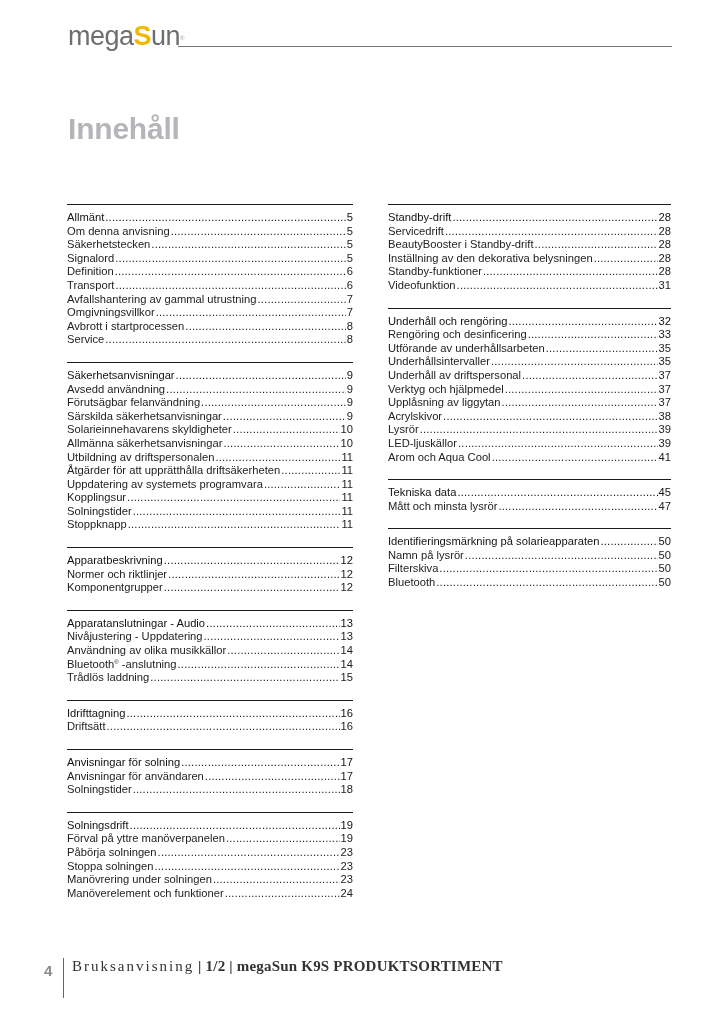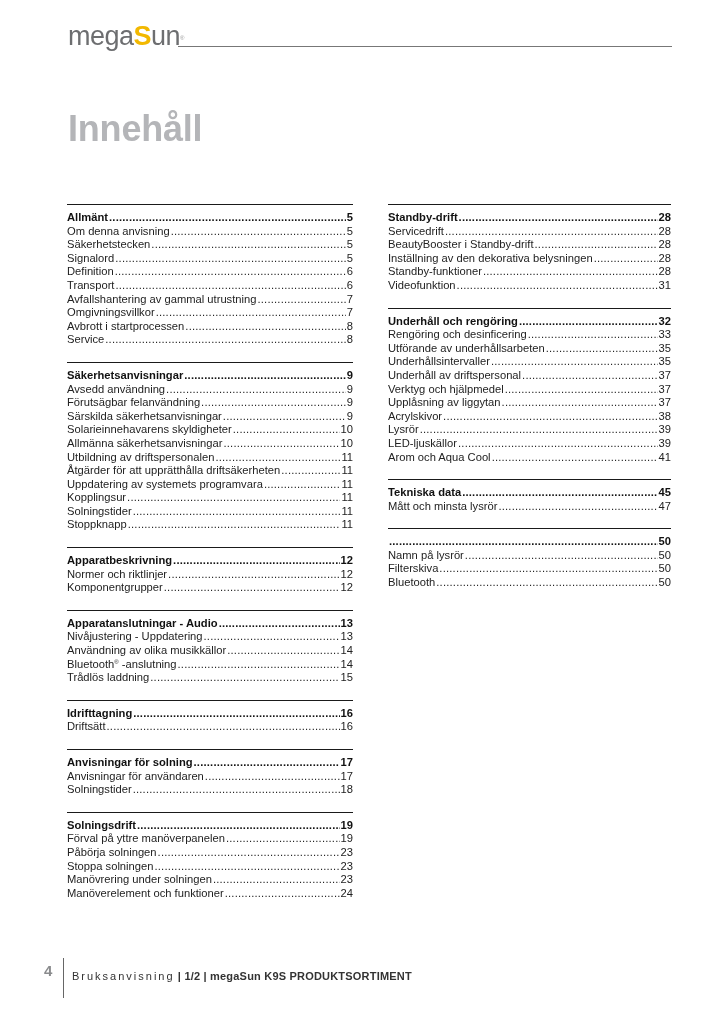--- a/index.html
+++ b/index.html
@@ -49,7 +49,7 @@
     position: absolute;
     left: 68px;
     top: 104px;
-    font-size: 36px;
+    font-size: 30px;
     font-weight: bold;
     color: #b4b5b8;
     letter-spacing: -0.2px;

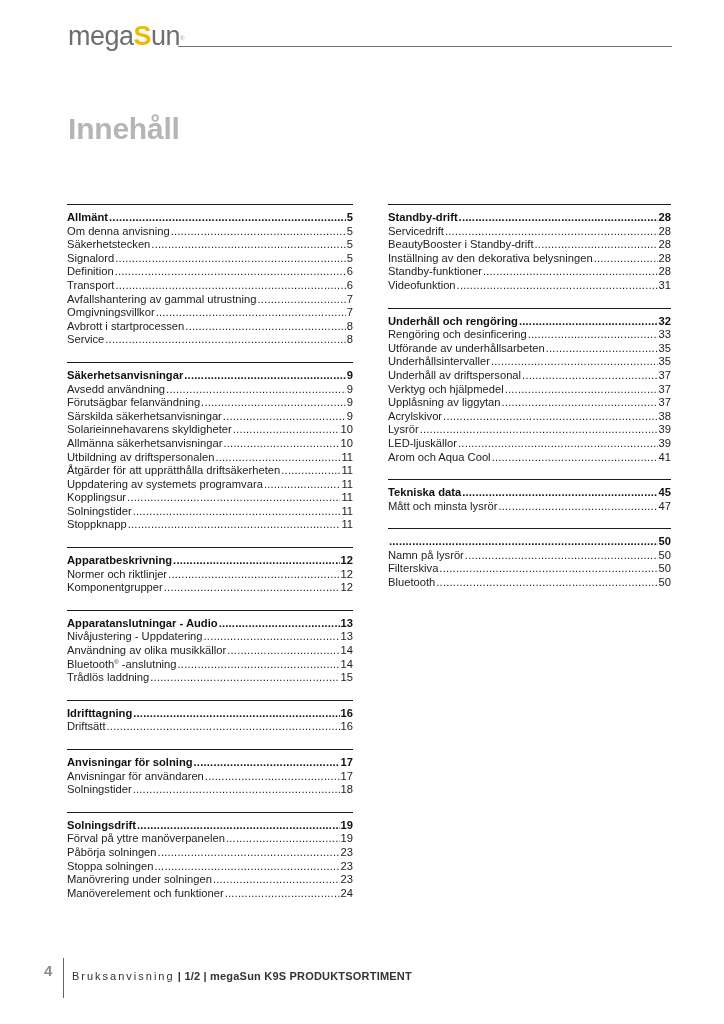--- a/index.html
+++ b/index.html
@@ -79,7 +79,7 @@
     cursor: pointer;
   }
   .toc-row.heading {
-    font-weight: bold;
+    font-weight: normal;
     color: #111;
   }
   .toc-row .title {

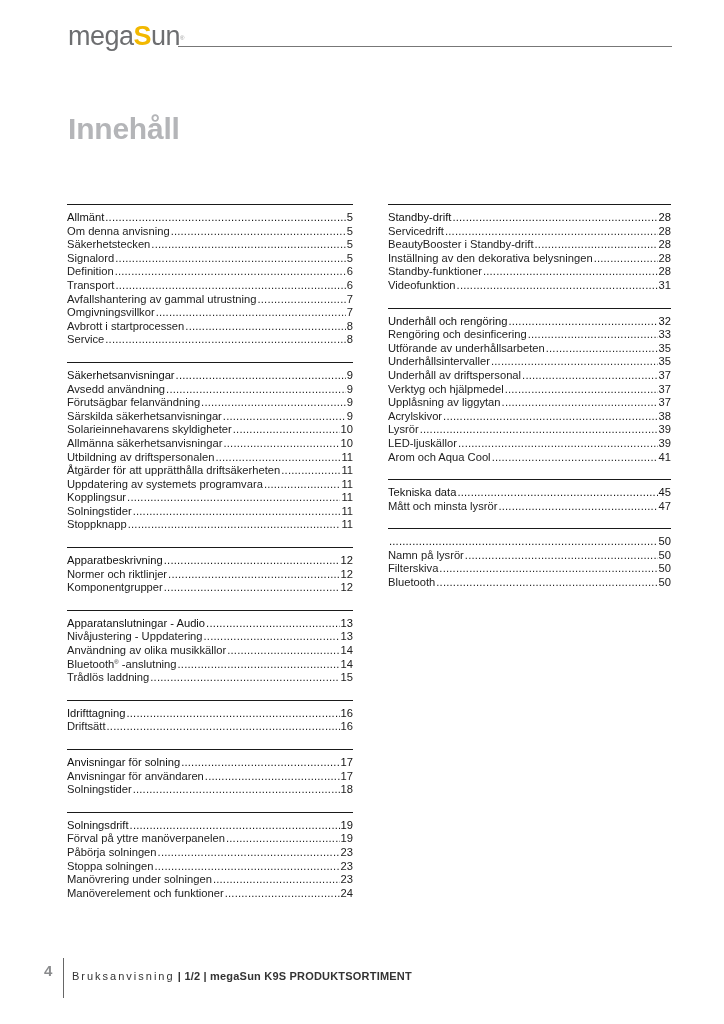--- a/index.html
+++ b/index.html
@@ -479,6 +479,7 @@
     </div>
     <div class="toc-group">
       <div class="toc-row heading">
+        <span class="title"><span>Identifieringsmärkning på solarieapparaten</span></span>
         <span class="leader"></span>
         <span class="page">50</span>
       </div>

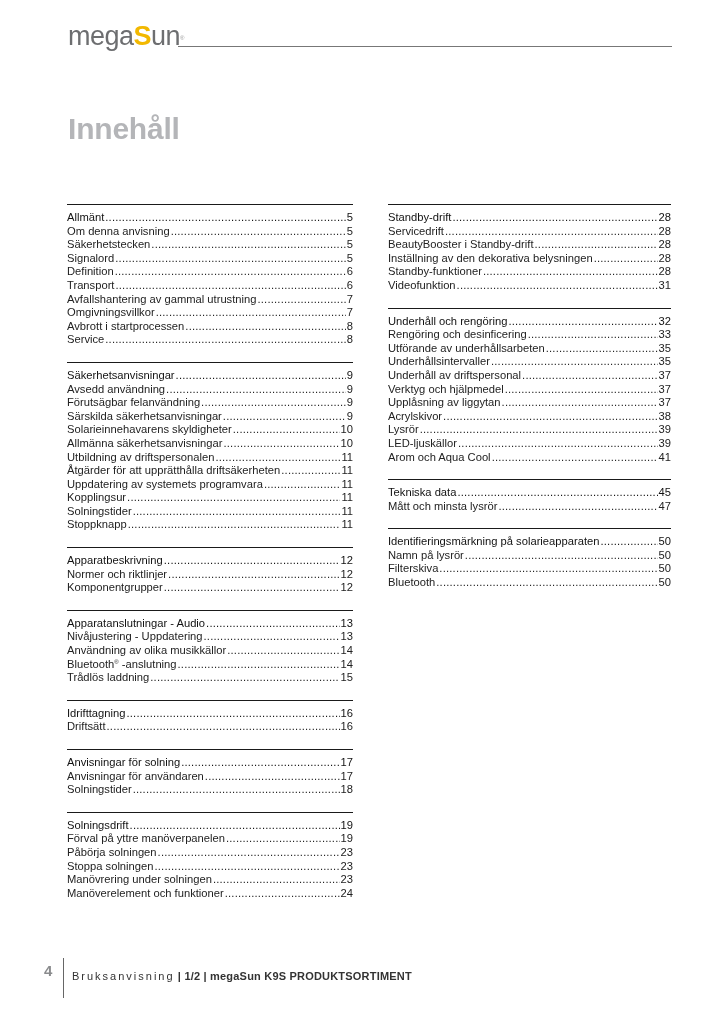--- a/index.html
+++ b/index.html
@@ -131,10 +131,11 @@
   .footer .doc-line {
     position: absolute;
     left: 72px;
-    top: 12px;
-    font-size: 11px;
+    top: 0;
+    font-size: 15px;
     color: #333;
     white-space: nowrap;
+    font-family: Liberation Serif, serif;
   }
   .footer .doc-type {
     letter-spacing: 2px;

